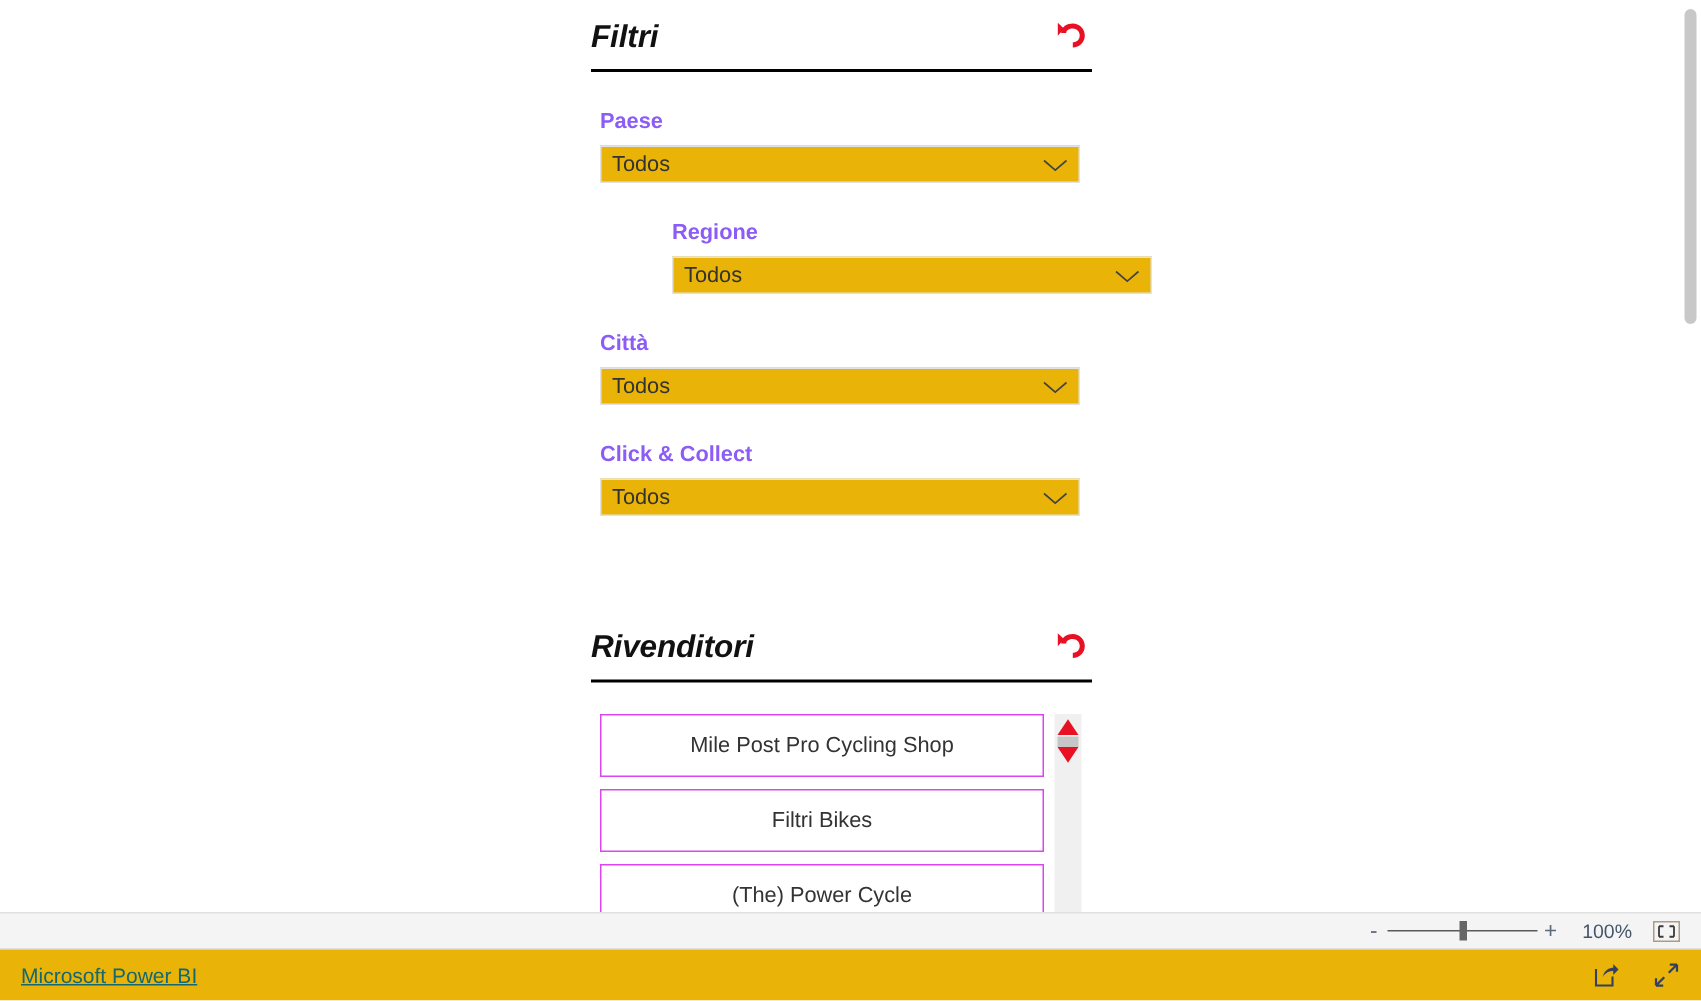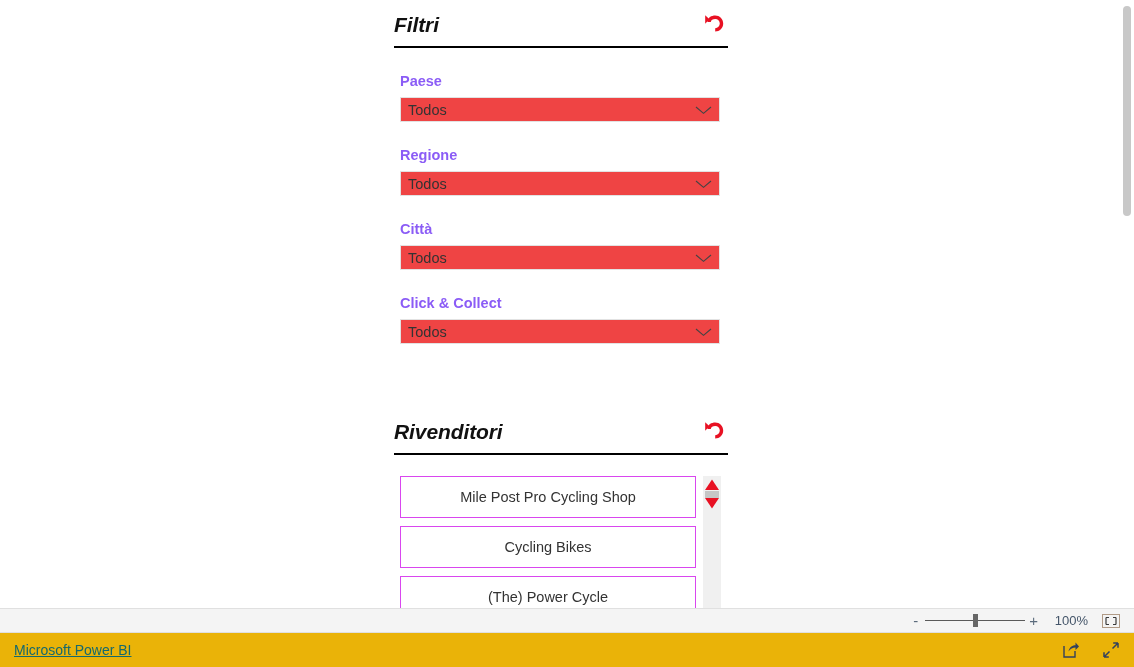--- a/index.html
+++ b/index.html
@@ -86,7 +86,7 @@
     width: 320px;
     height: 25px;
     border: 1px solid #e2e2e2;
-    background: #ef4444;
+    background: #eab308;
     cursor: pointer;
   }
 

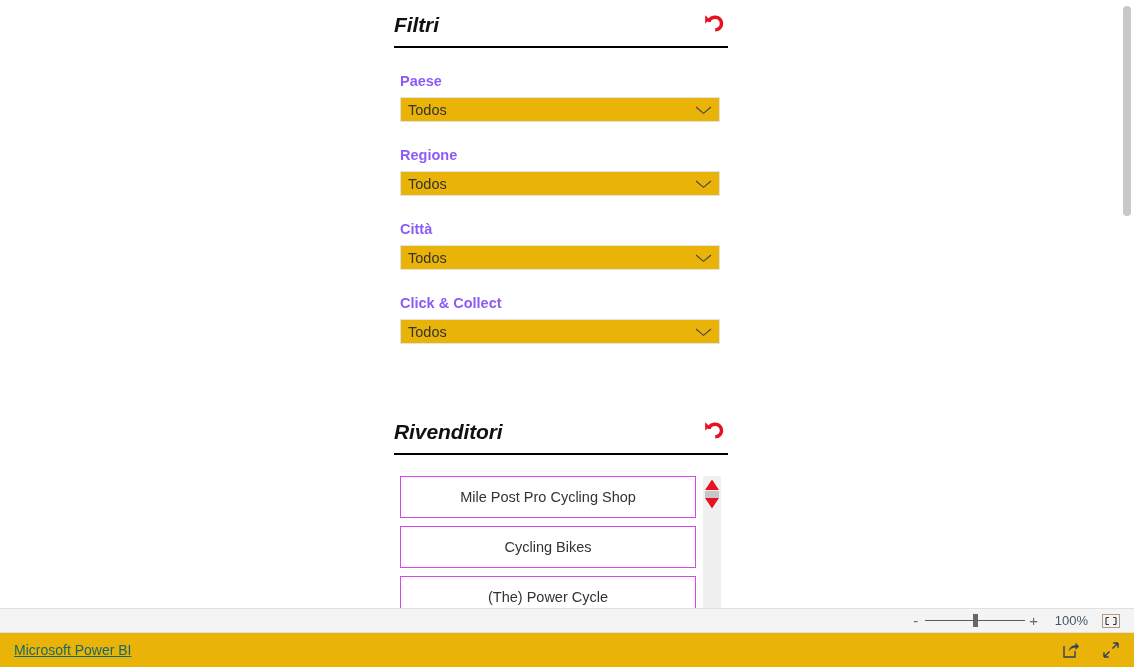--- a/index.html
+++ b/index.html
@@ -319,7 +319,7 @@
       </div>
     </div>
 
-    <div class="filter-block" style="top:146px;">
+    <div class="filter-block" style="top:146px;margin-left:48px;">
       <div class="filter-label">Regione</div>
       <div class="slicer-box">
         <span class="slicer-value">Todos</span>

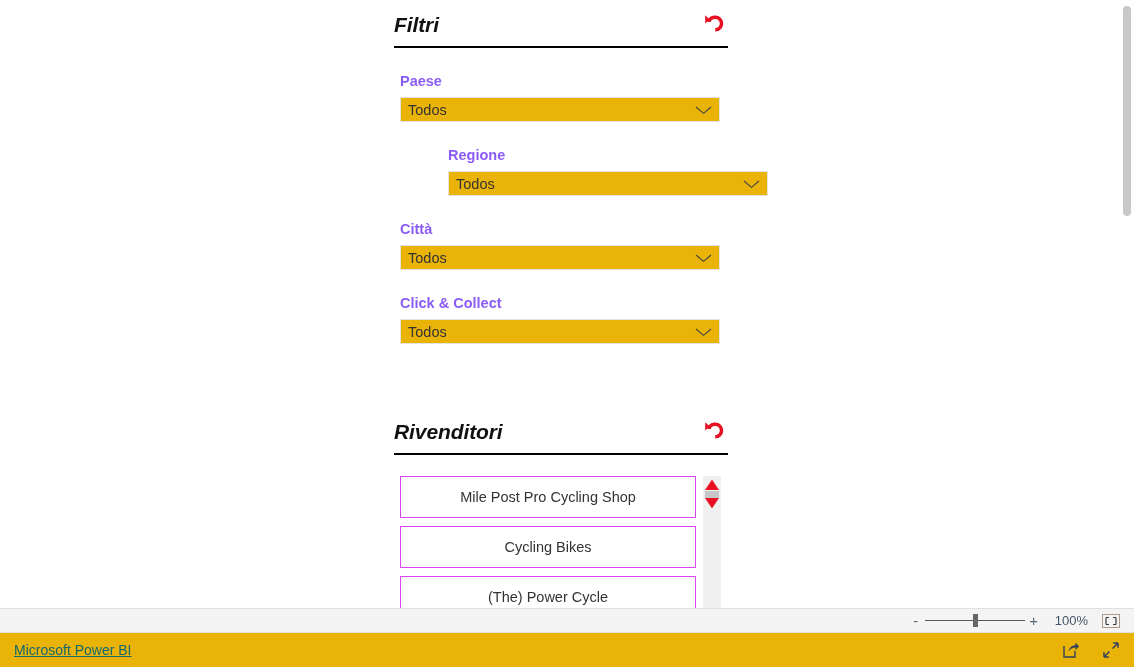--- a/index.html
+++ b/index.html
@@ -365,7 +365,7 @@
         <span class="list-item-label">Mile Post Pro Cycling Shop</span>
       </div>
       <div class="list-item">
-        <span class="list-item-label">Cycling Bikes</span>
+        <span class="list-item-label">Filtri Bikes</span>
       </div>
       <div class="list-item">
         <span class="list-item-label">(The) Power Cycle</span>

